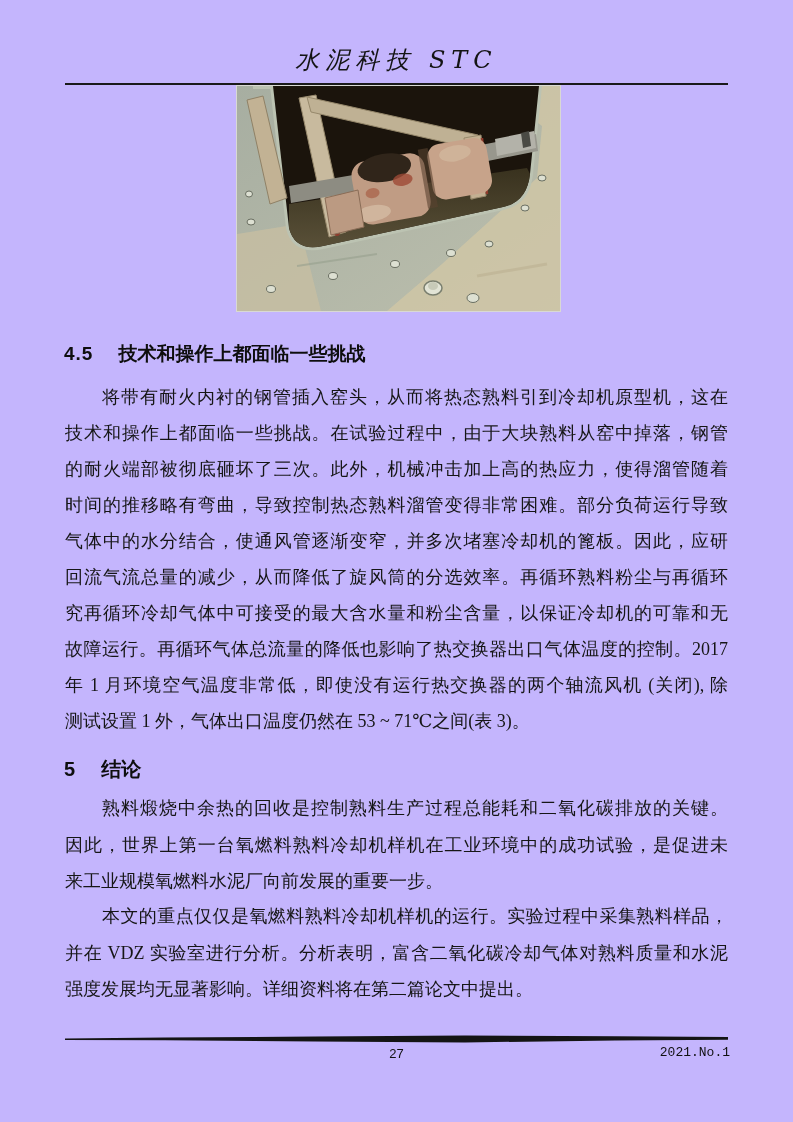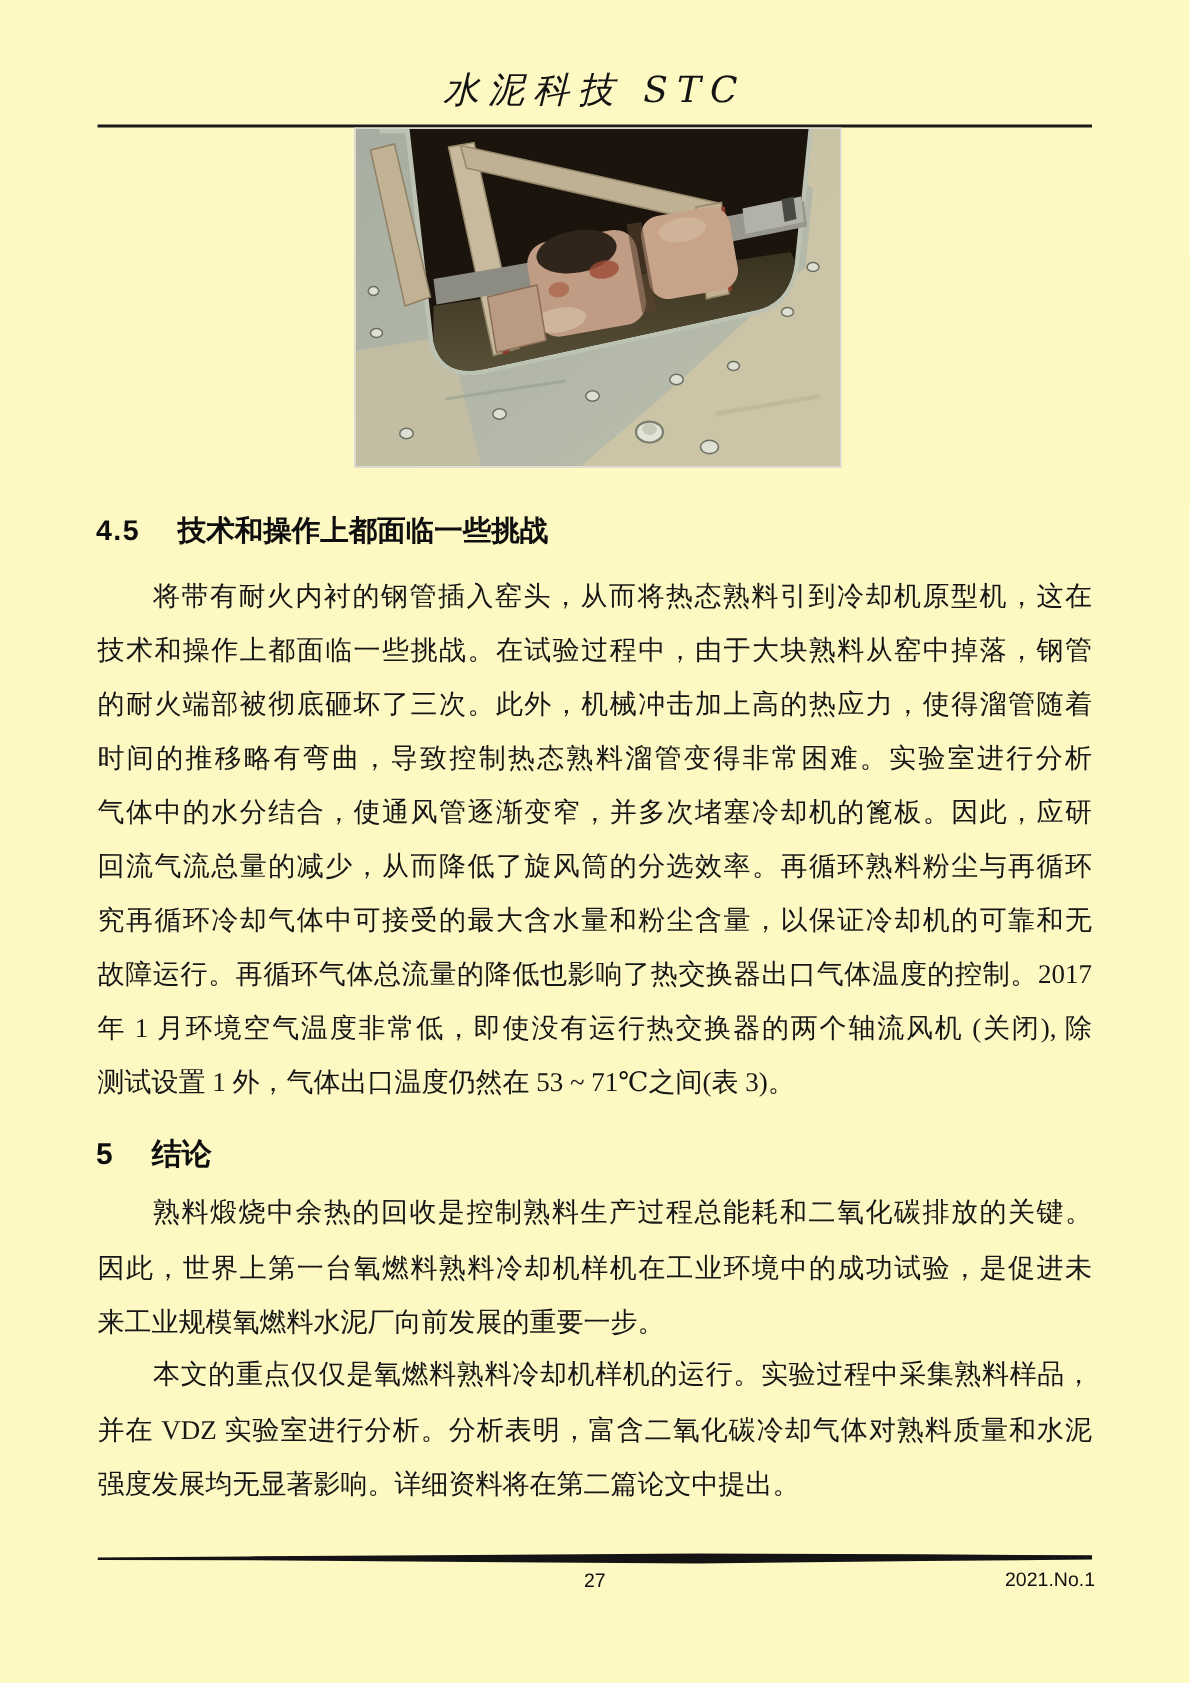--- a/index.html
+++ b/index.html
@@ -4,7 +4,7 @@
 <style>
   html,body{margin:0;padding:0;background:#ffffff;}
   .page{
-    position:relative;width:793px;height:1122px;background:#fef9c3;
+    position:relative;width:793px;height:1122px;background:#c4b5fd;
     overflow:hidden;color:#1c1c1c;
   }
   

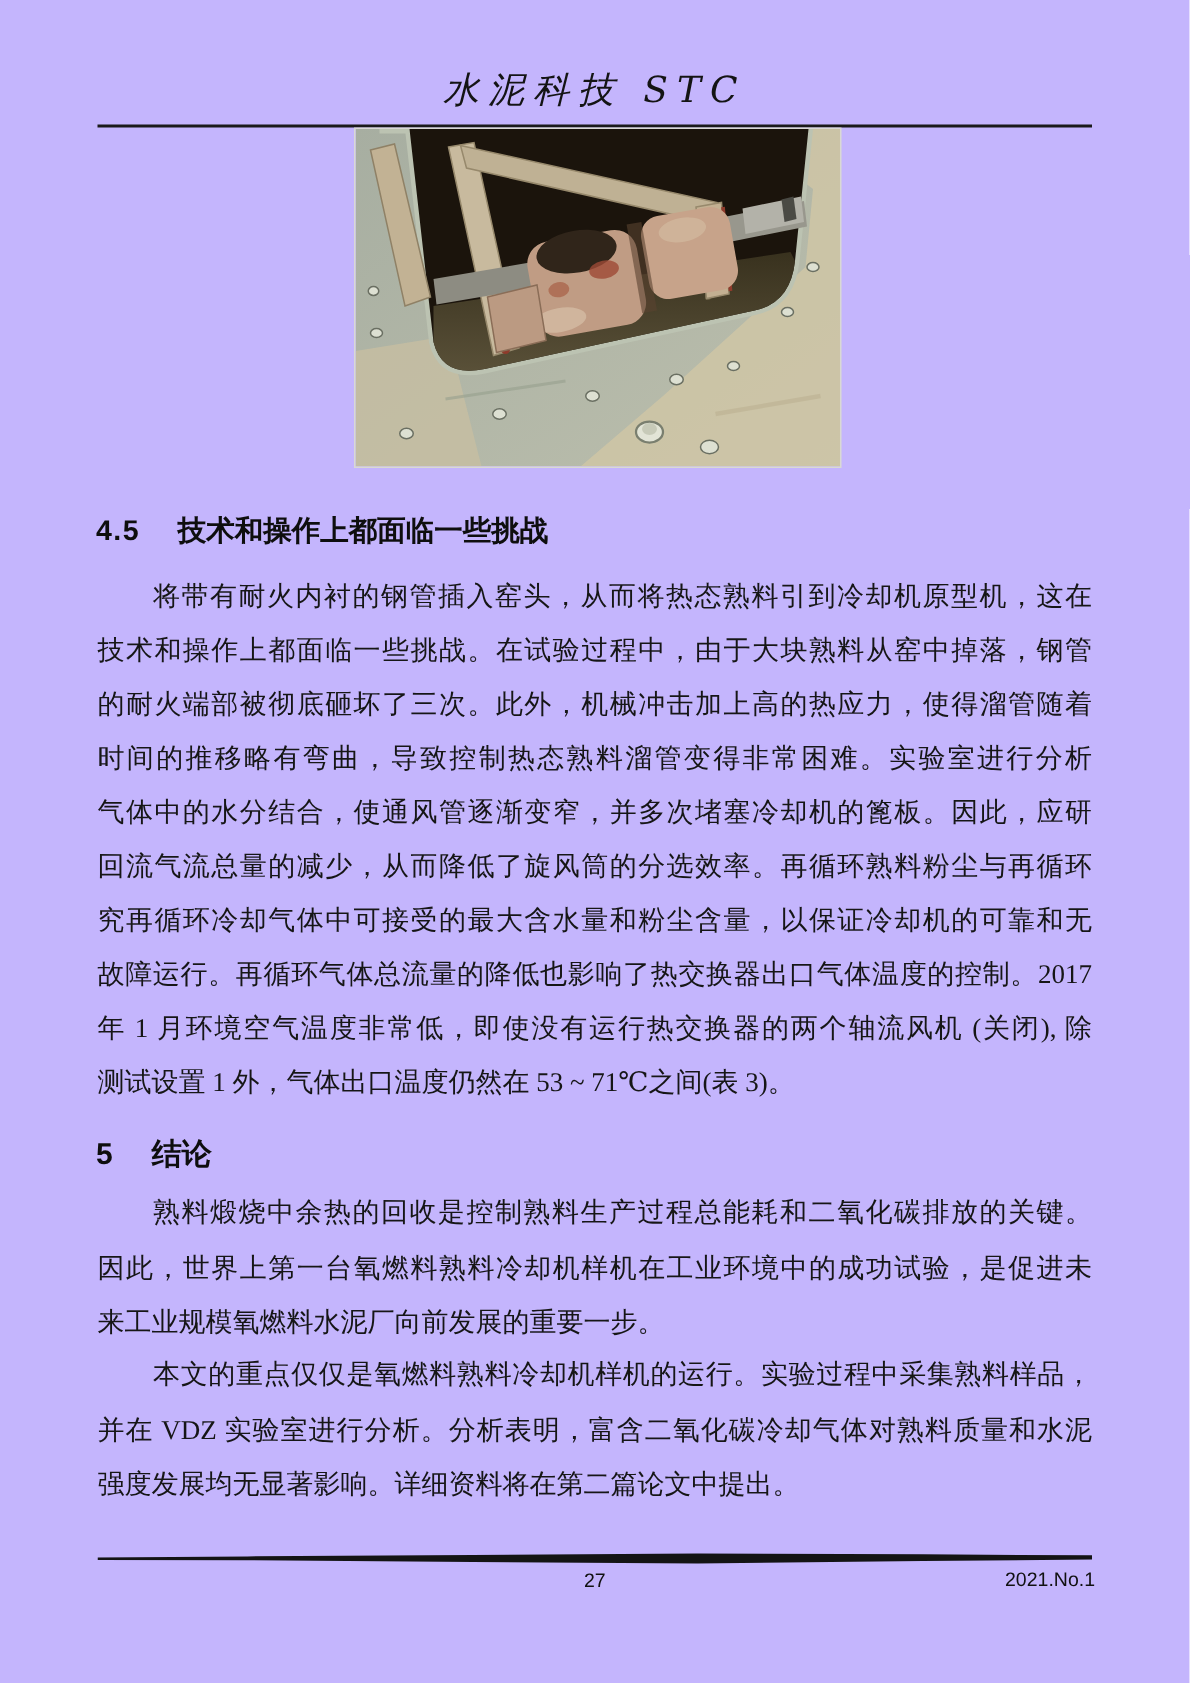--- a/index.html
+++ b/index.html
@@ -149,7 +149,7 @@
       <div class="tline first">将带有耐火内衬的钢管插入窑头，从而将热态熟料引到冷却机原型机，这在</div>
       <div class="tline">技术和操作上都面临一些挑战。在试验过程中，由于大块熟料从窑中掉落，钢管</div>
       <div class="tline">的耐火端部被彻底砸坏了三次。此外，机械冲击加上高的热应力，使得溜管随着</div>
-      <div class="tline">时间的推移略有弯曲，导致控制热态熟料溜管变得非常困难。实验室进行分析</div>
+      <div class="tline">时间的推移略有弯曲，导致控制热态熟料溜管变得非常困难。部分负荷运行导致</div>
       <div class="tline">气体中的水分结合，使通风管逐渐变窄，并多次堵塞冷却机的篦板。因此，应研</div>
       <div class="tline">回流气流总量的减少，从而降低了旋风筒的分选效率。再循环熟料粉尘与再循环</div>
       <div class="tline">究再循环冷却气体中可接受的最大含水量和粉尘含量，以保证冷却机的可靠和无</div>

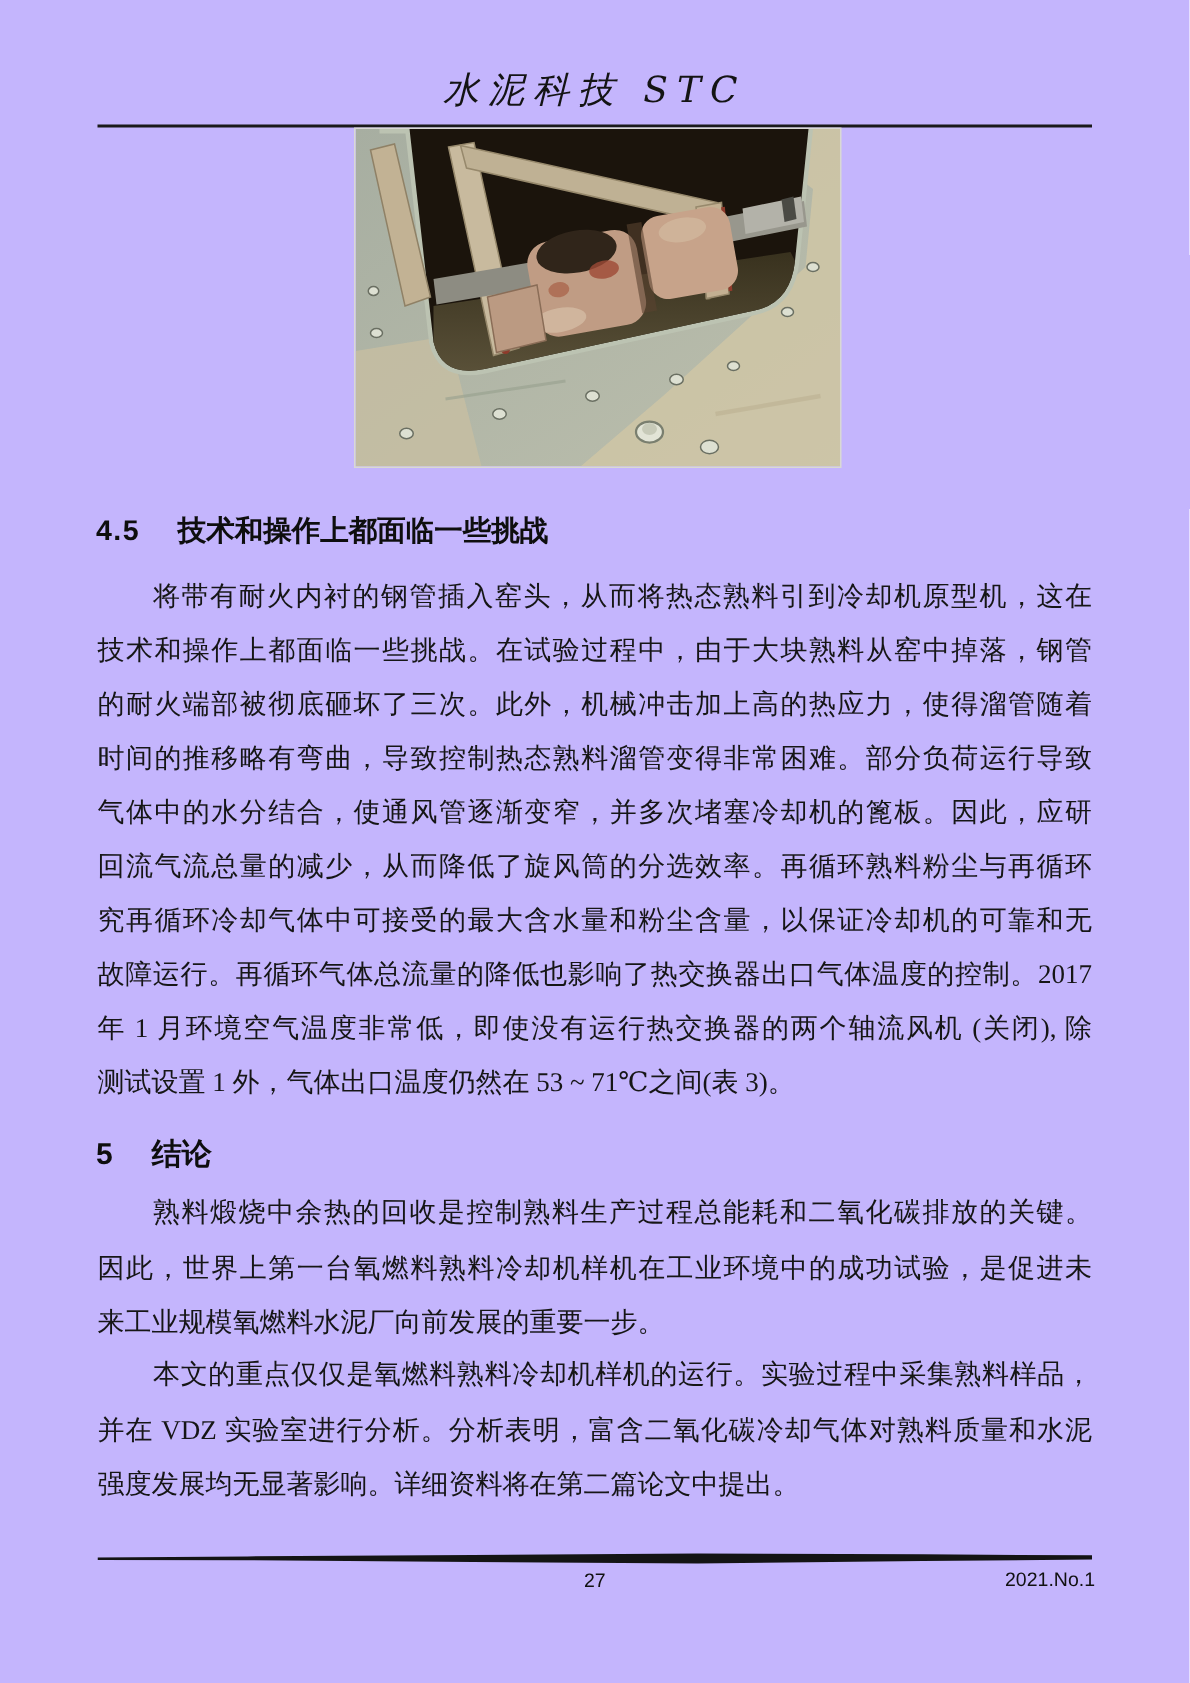--- a/index.html
+++ b/index.html
@@ -61,7 +61,7 @@
   }
   .footer-issue{
     position:absolute;top:1045px;right:63px;
-    font-family:Liberation Sans, sans-serif;font-size:13px;color:#111;
+    font-family:Liberation Mono, monospace;font-size:13px;color:#111;
   }
 </style>
 </head>

